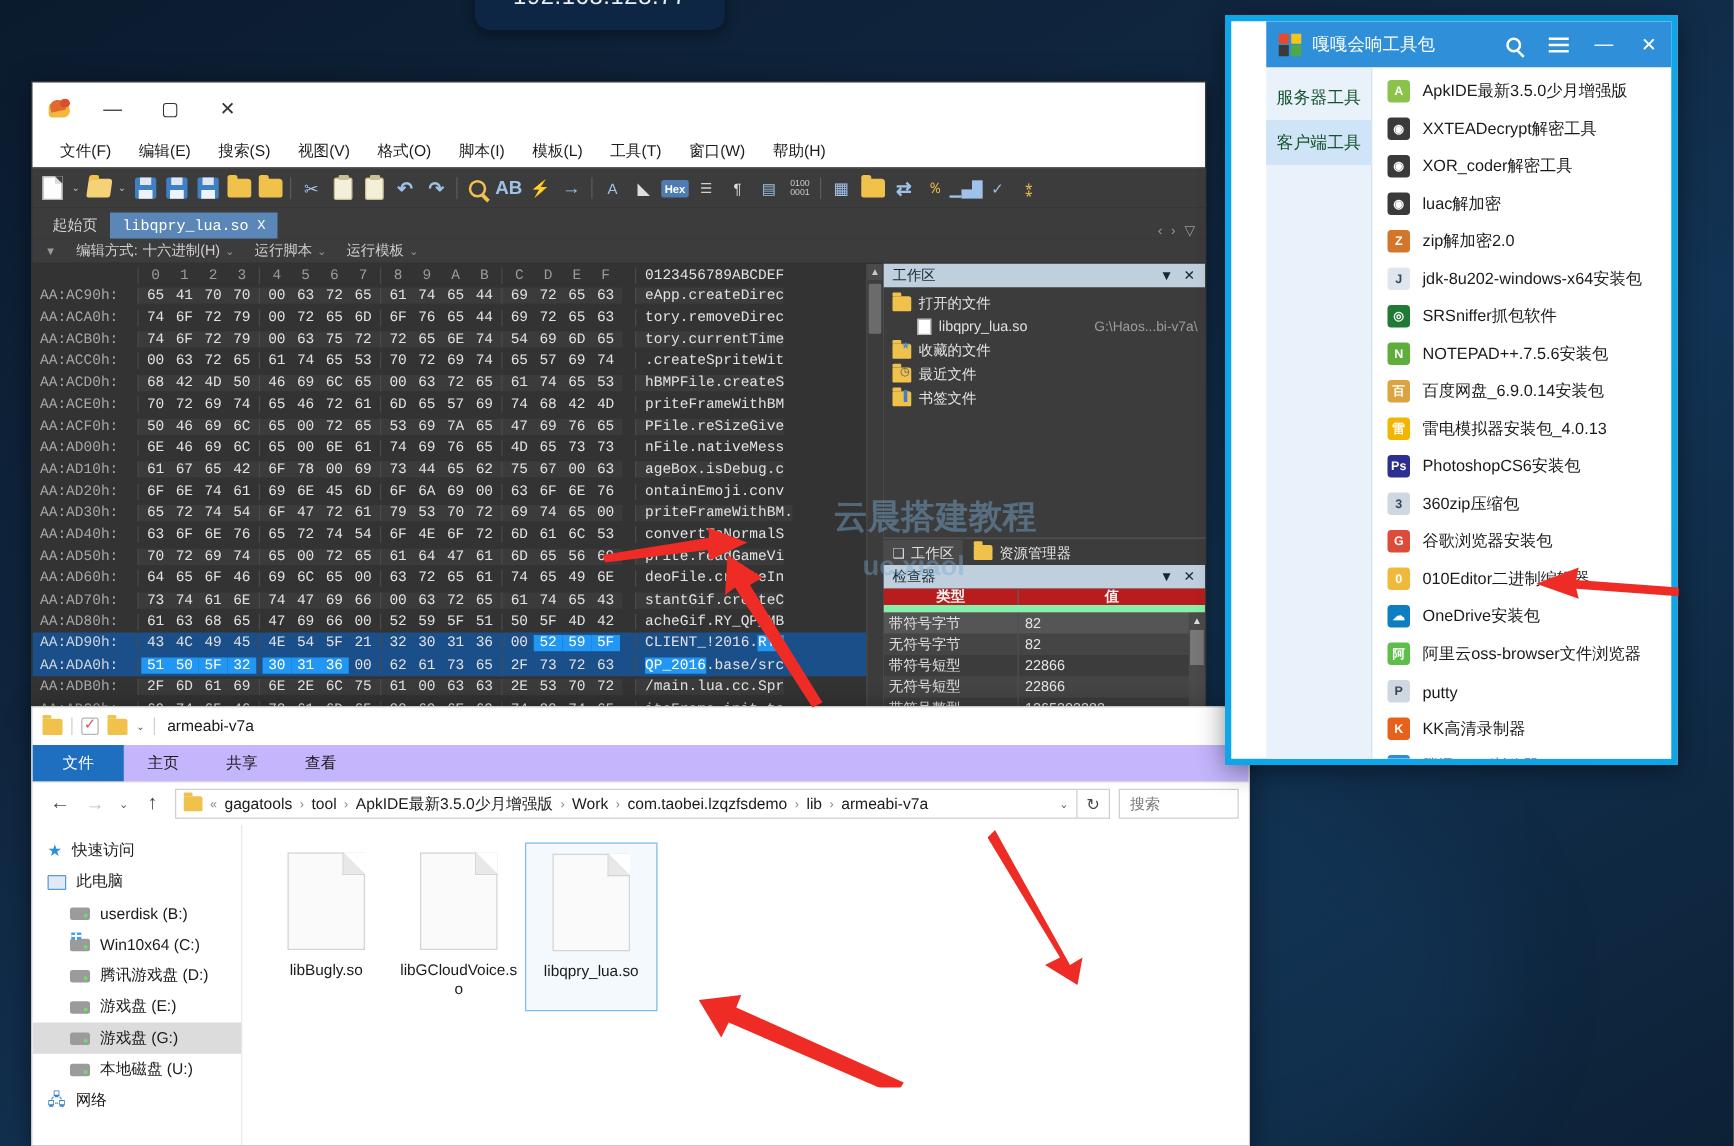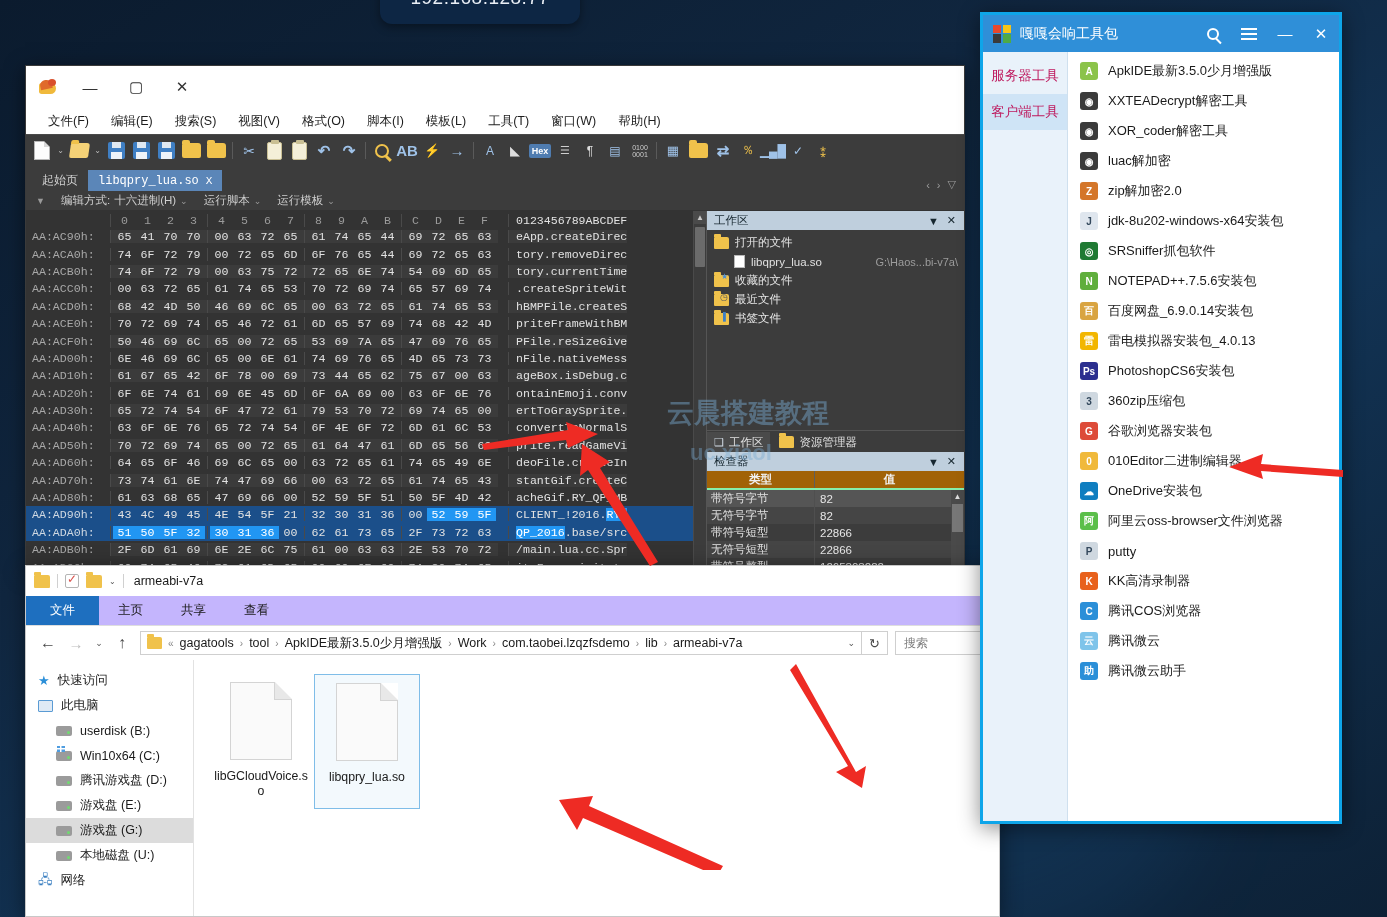--- a/index.html
+++ b/index.html
@@ -190,9 +190,9 @@
 
   
   .tx-win{
-    position:absolute;left:980px;top:12px;width:362px;height:812px;
-    background:#fff;border:3px solid #0ea5e9;box-shadow:0 4px 20px rgba(0,0,0,.45);
-    display:flex;flex-direction:column;overflow:hidden;
+    position:absolute;left:980px;top:12px;width:362px;height:600px;
+    background:#fff;border:5px solid #0ea5e9;box-shadow:0 4px 20px rgba(0,0,0,.45);
+    display:flex;flex-direction:column;overflow:hidden;padding-left:28px;
   }
   .tx-title{height:37px;background:#2f8fd8;display:flex;align-items:center;padding:0 0 0 10px;flex:0 0 auto}
   .tx-logo{width:18px;height:18px;flex:0 0 auto;display:grid;grid-template-columns:1fr 1fr;grid-template-rows:1fr 1fr;gap:1.5px;margin-right:9px}

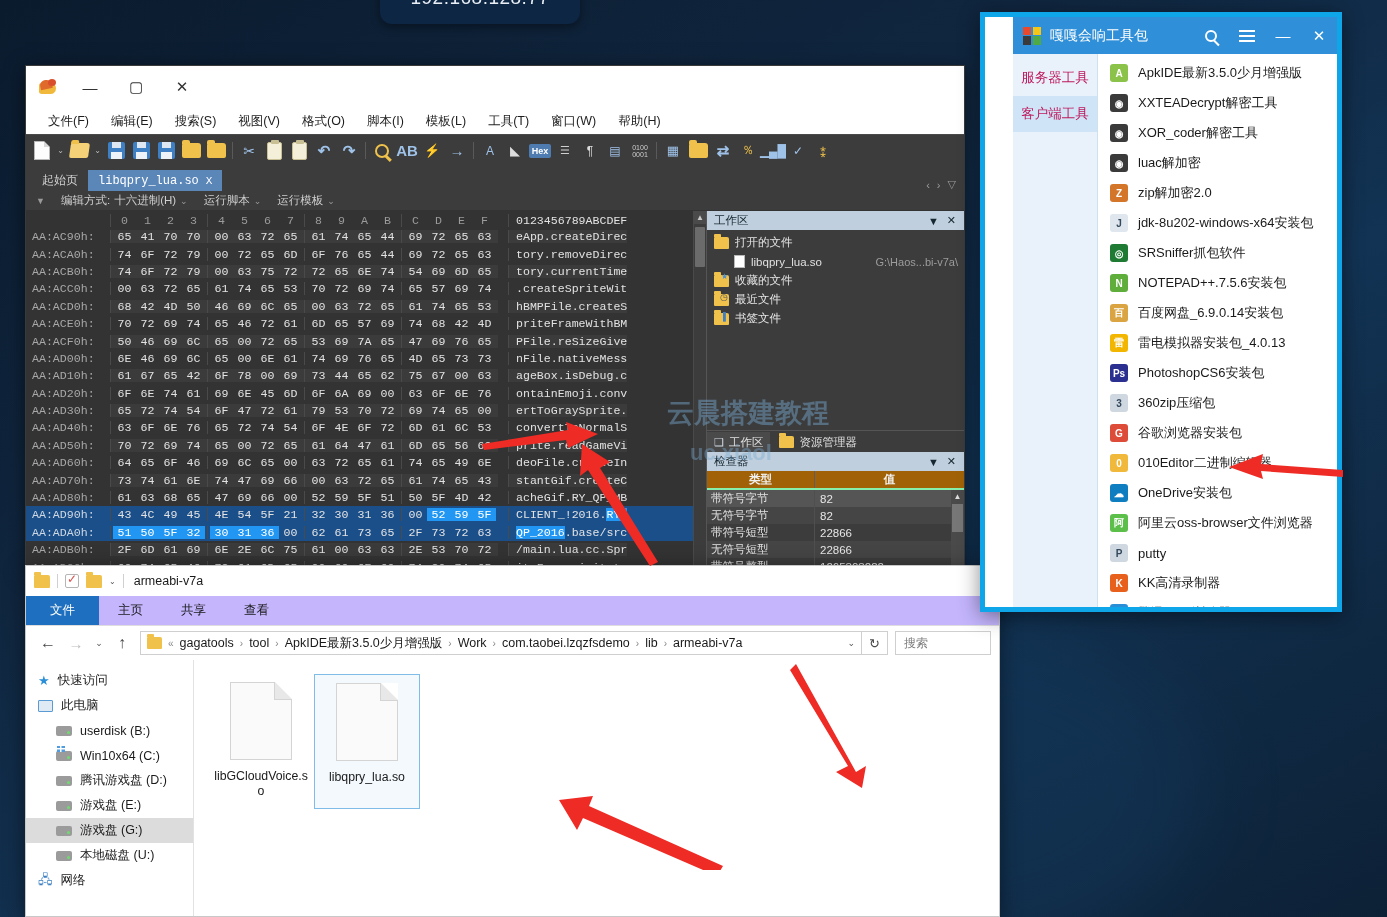--- a/index.html
+++ b/index.html
@@ -210,7 +210,7 @@
 
   .tx-body{flex:1;display:flex;min-height:0}
   .tx-cats{width:85px;flex:0 0 auto;background:#e9f2fa;border-right:1px solid #cfe0ee;padding-top:6px}
-  .tx-cat{height:36px;display:flex;align-items:center;justify-content:center;font-size:13.5px;color:#be185d}
+  .tx-cat{height:36px;display:flex;align-items:center;justify-content:center;font-size:13.5px;color:#14532d}
   .tx-cat.active{background:#cfe4f6}
   .tx-list{flex:1;background:#fff;overflow:hidden;padding-top:4px}
   .tx-item{height:30px;display:flex;align-items:center;gap:10px;padding-left:12px;font-size:13px;color:#1a1a1a;white-space:nowrap}

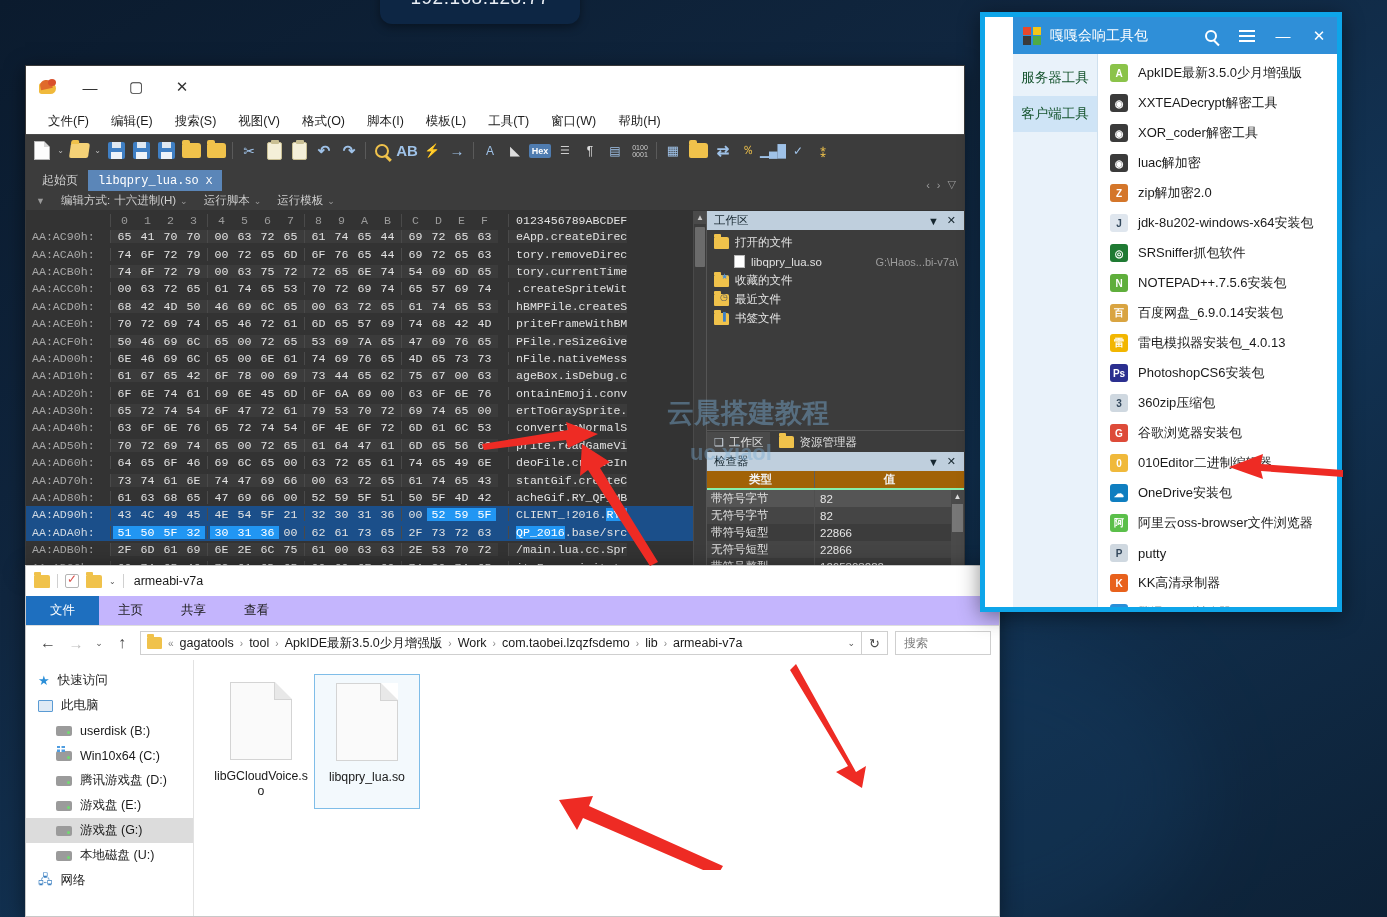--- a/index.html
+++ b/index.html
@@ -745,7 +745,7 @@
                   <div class="hx-b">00</div>
                 </div>
               </div>
-              <div class="hx-ascii">ertToGraySprite.</div>
+              <div class="hx-ascii">priteFrameWithBM.</div>
             </div>
             <div class="hexrow">
               <div class="hx-addr">AA:AD40h:</div>

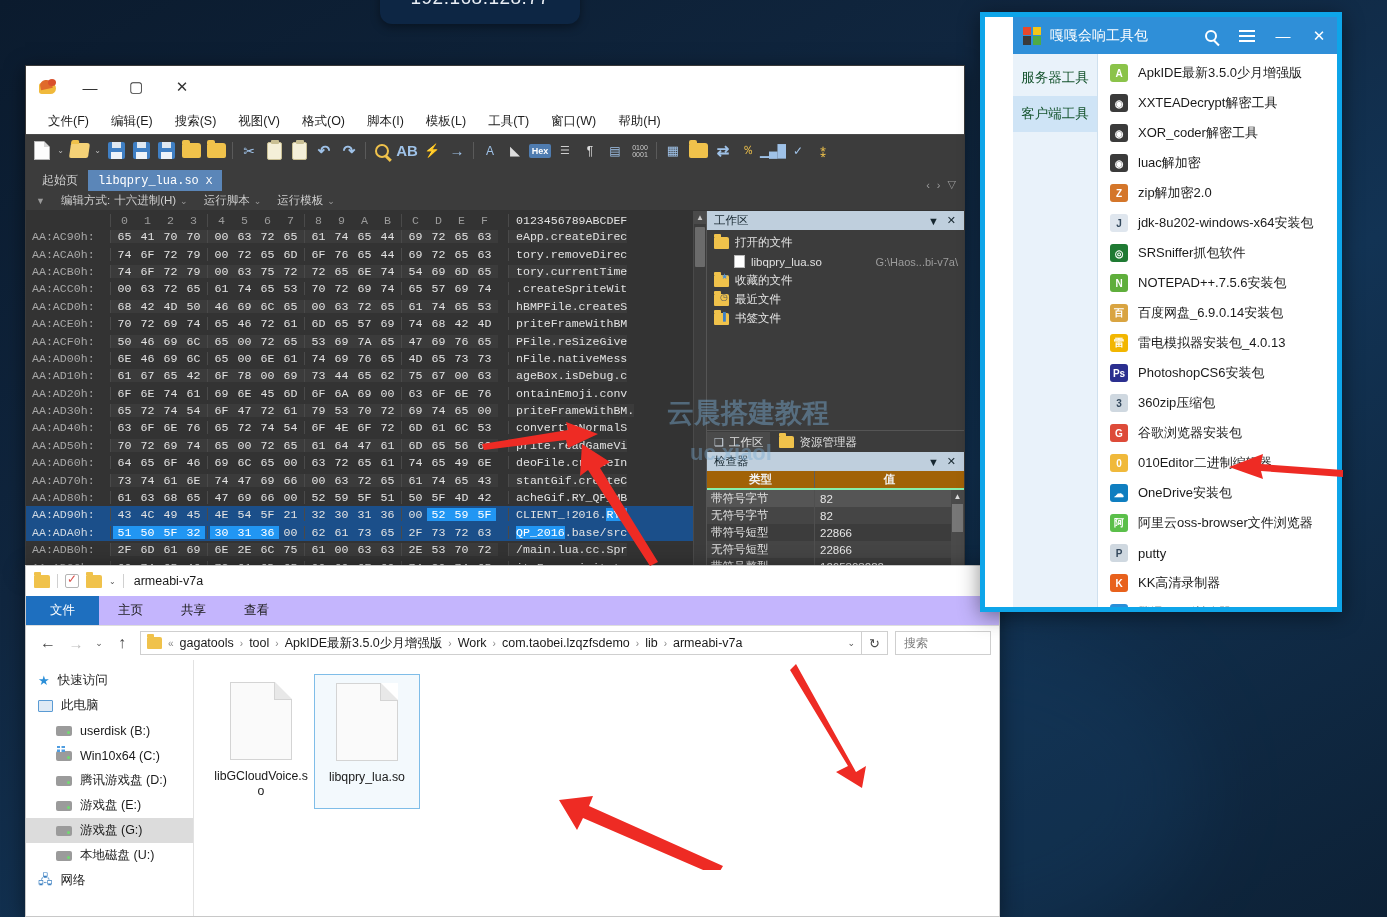--- a/index.html
+++ b/index.html
@@ -119,7 +119,7 @@
   .dock-tab{height:20px;display:flex;align-items:center;gap:5px;padding:0 7px;font-size:11.5px;color:#e0e0e0}
   .dock-tab.active{background:#4a4a4a}
   .insp-grid{flex:1;background:#3c3c3c;display:flex;flex-direction:column;min-height:0}
-  .insp-hdrow{height:19px;display:flex;background:#a16207;border-bottom:2px solid #86efac;flex:0 0 auto}
+  .insp-hdrow{height:19px;display:flex;background:#b91c1c;border-bottom:6px solid #86efac;flex:0 0 auto}
   .insp-hdrow div{font-size:11.5px;color:#f0f0f0;display:flex;align-items:center;justify-content:center;font-weight:bold}
   .ih-type{width:108px;border-right:1px solid #5e5e5e}
   .ih-val{flex:1}

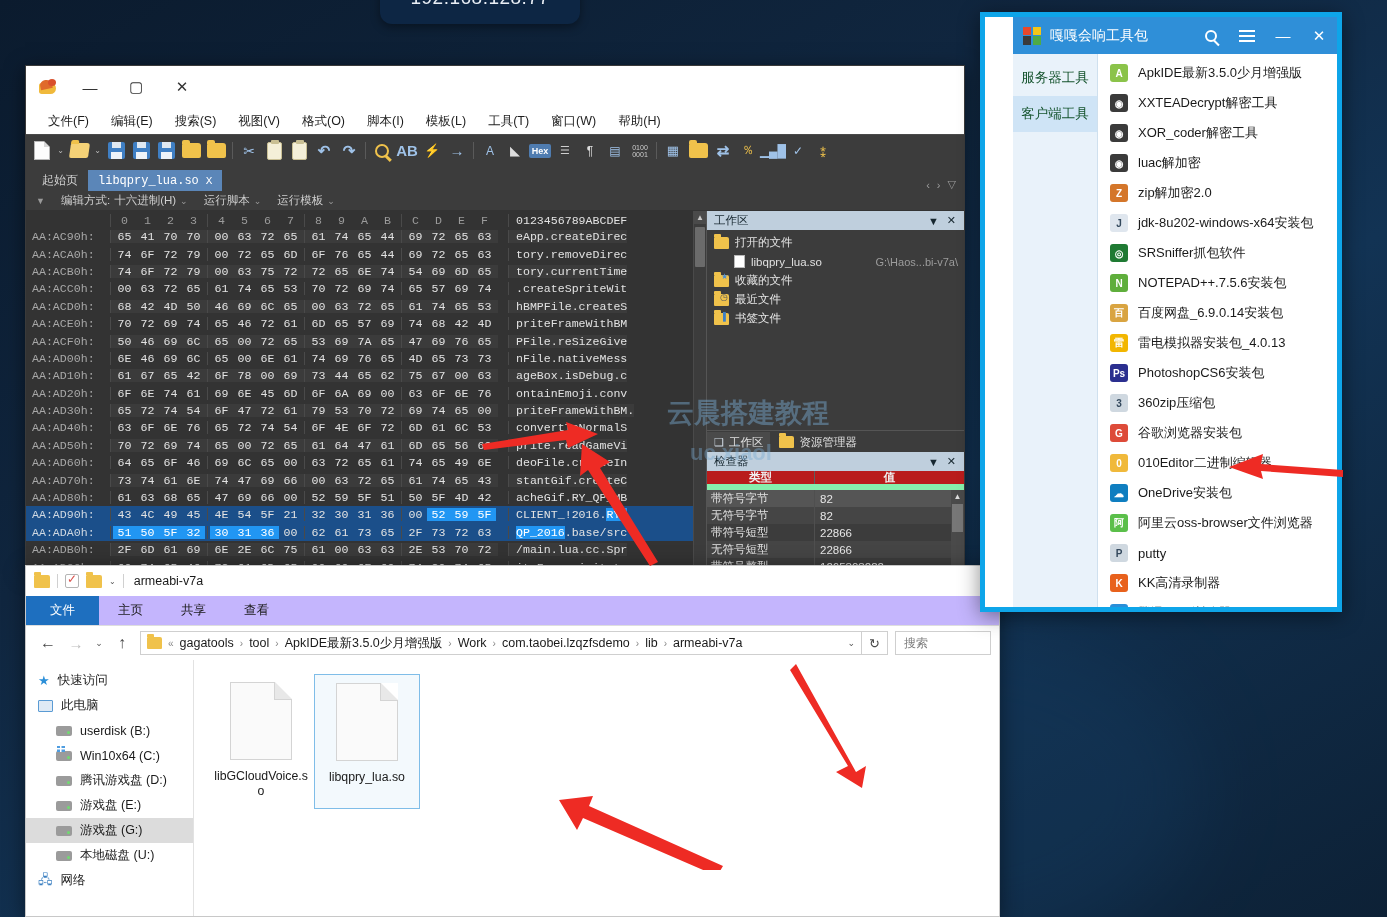--- a/index.html
+++ b/index.html
@@ -1203,6 +1203,10 @@
     <div class="fe-files" id="fefiles">
         <div class="fitem">
           <div class="fdoc"></div>
+          <div class="fname">libBugly.so</div>
+        </div>
+        <div class="fitem">
+          <div class="fdoc"></div>
           <div class="fname">libGCloudVoice.so</div>
         </div>
         <div class="fitem sel">

